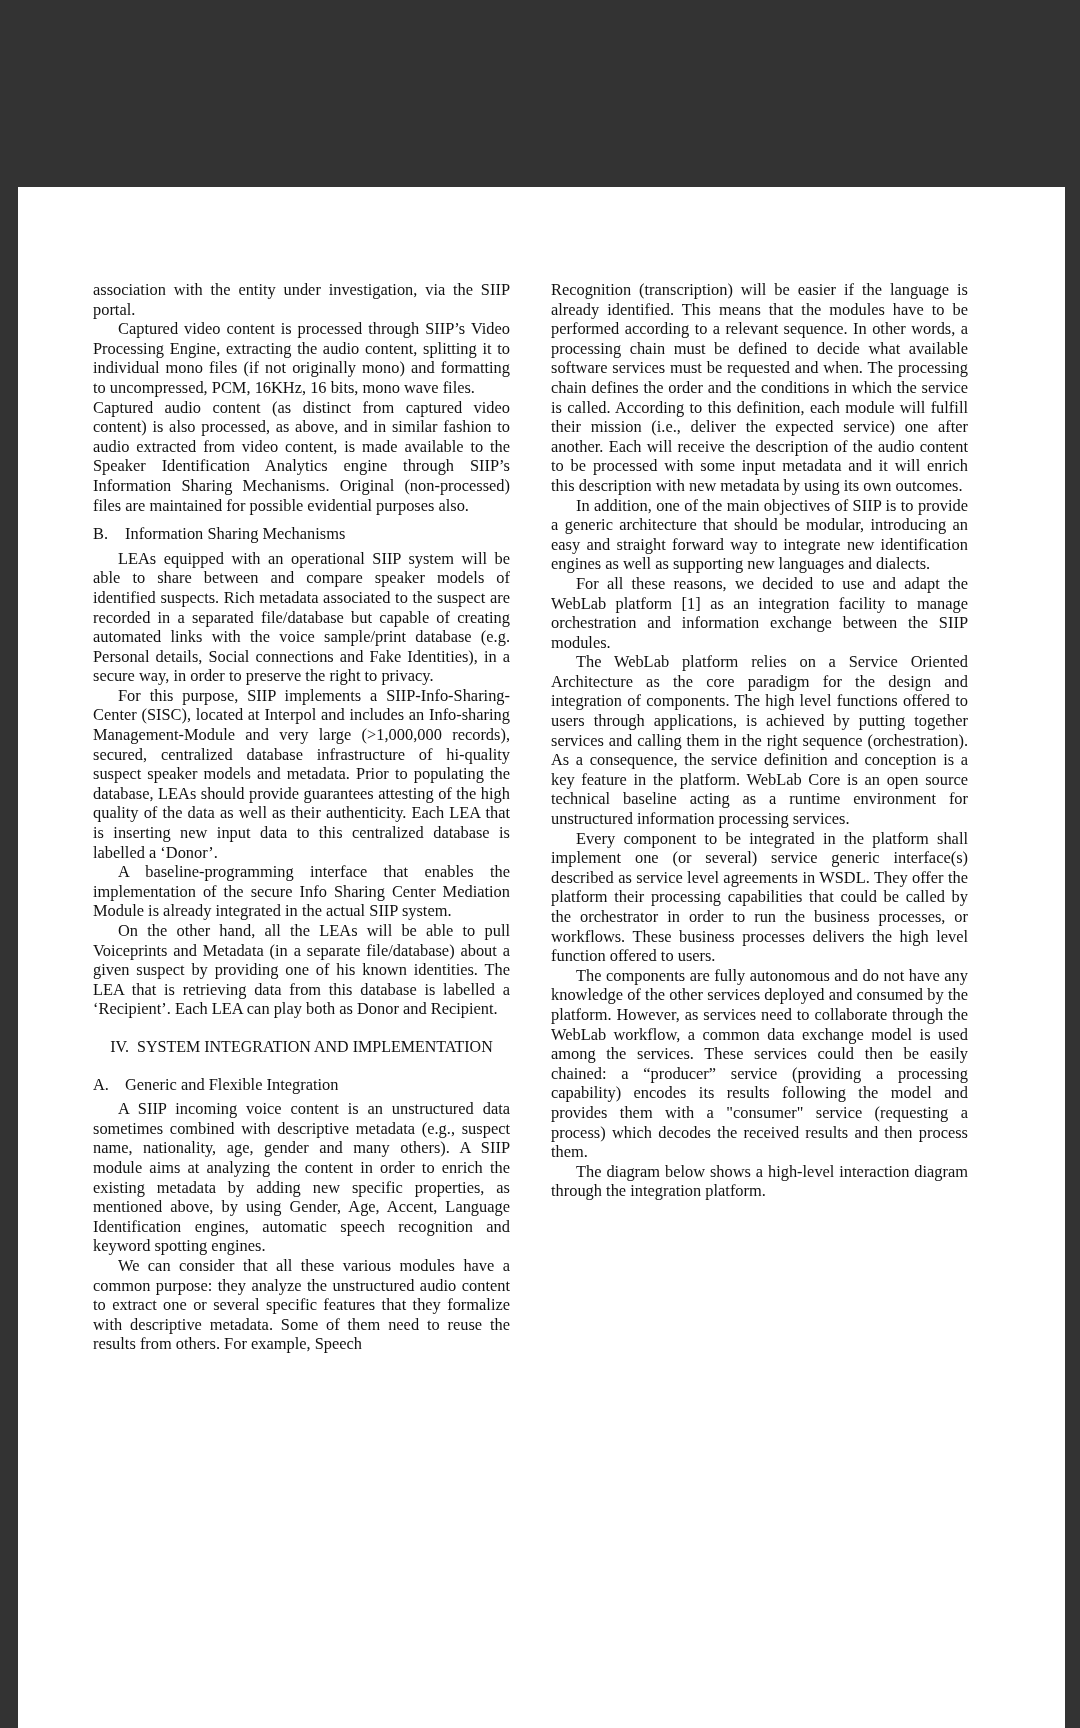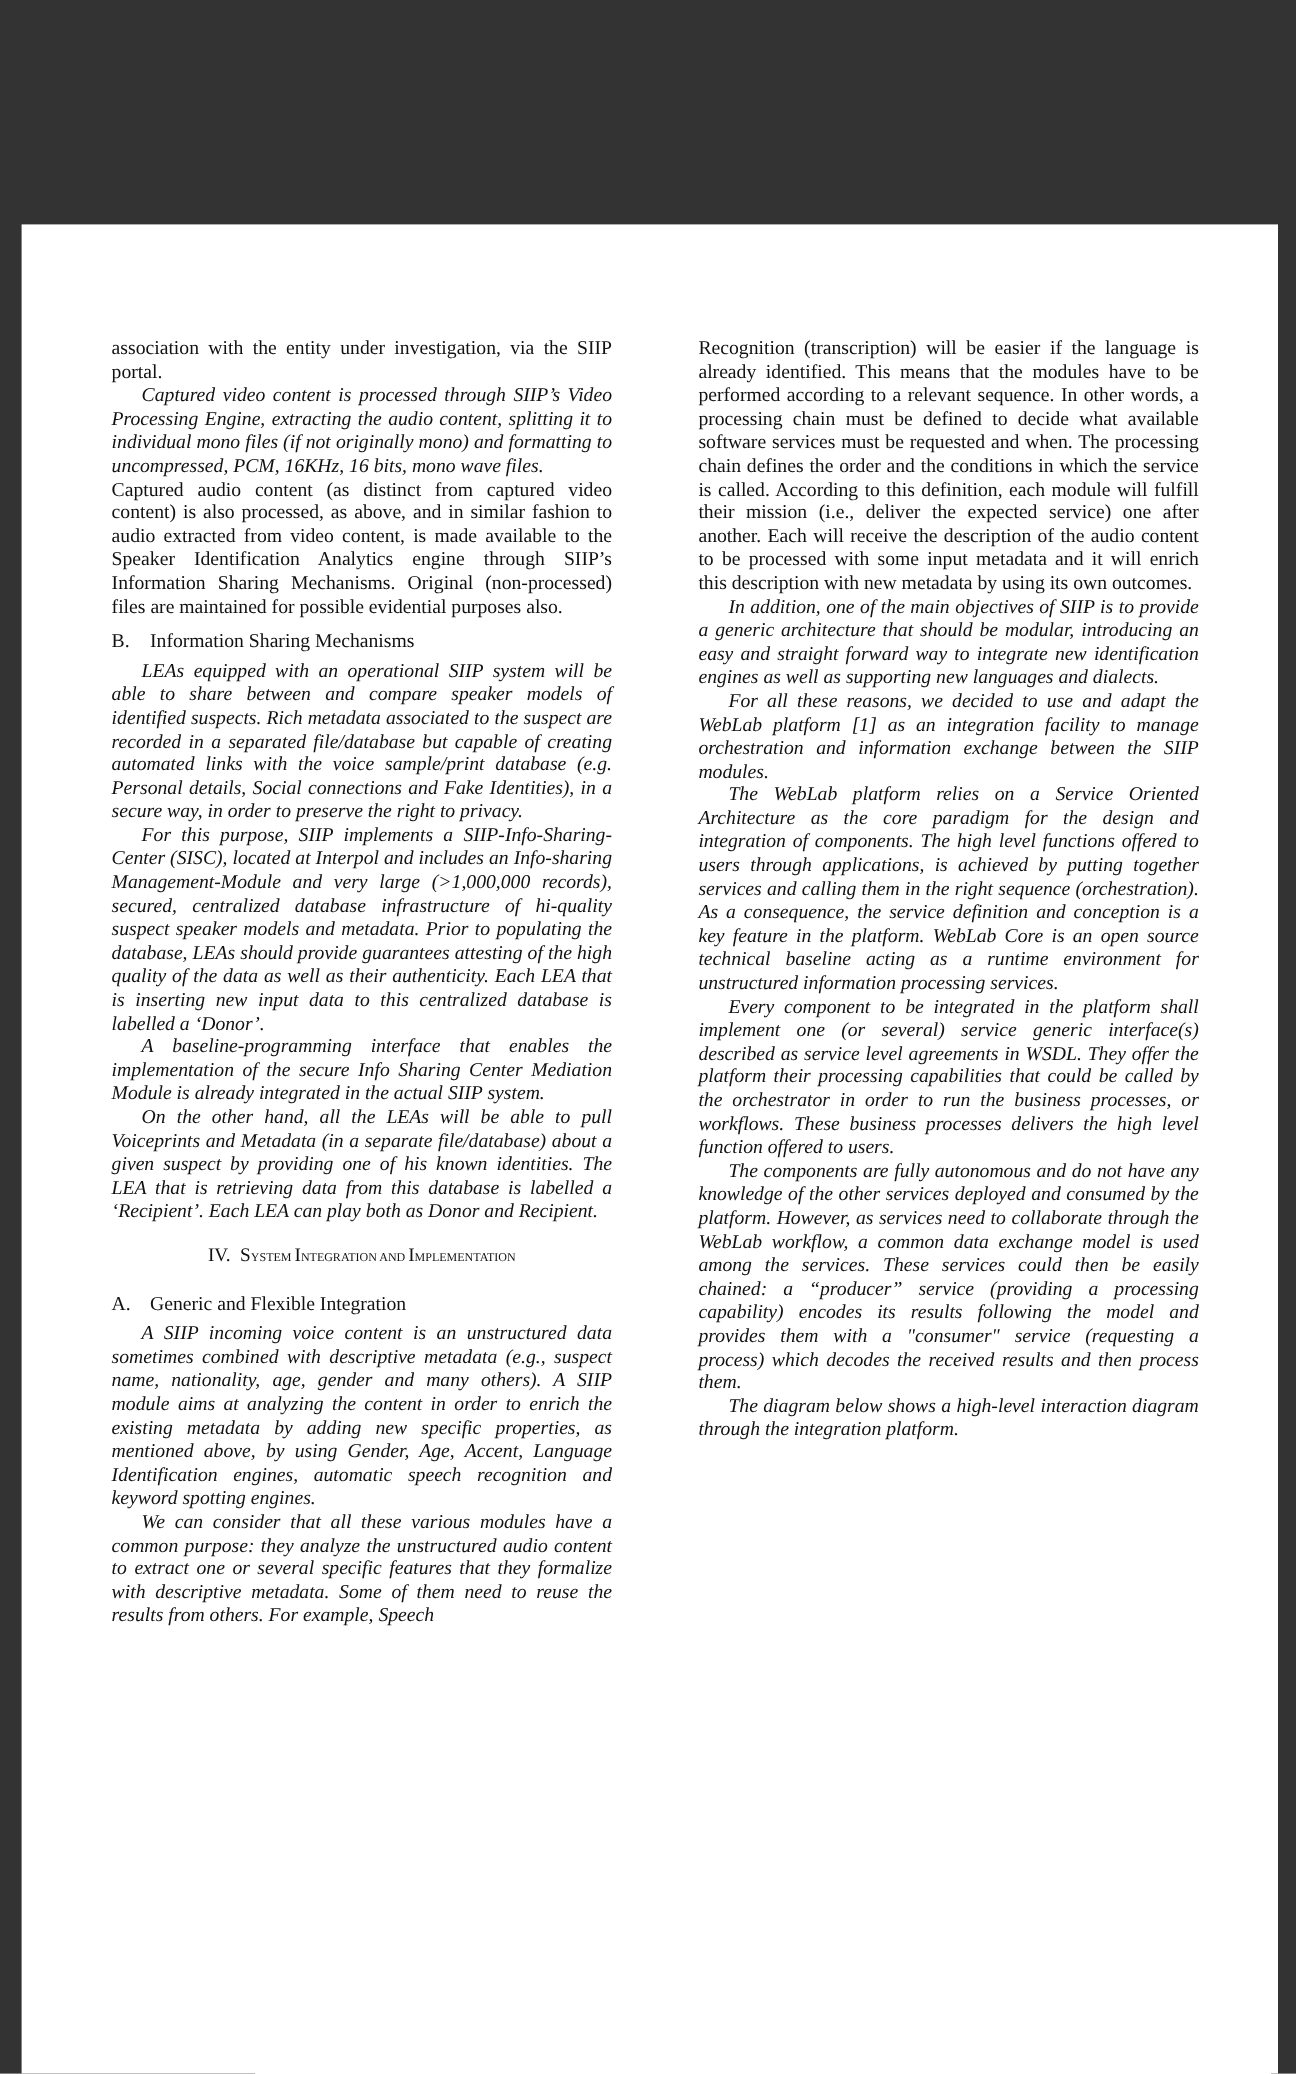--- a/index.html
+++ b/index.html
@@ -7,7 +7,7 @@
   .page { position:absolute; left:18px; top:187px; width:1047px; height:1726px; background:#ffffff; }
   .col { position:absolute; top:93px; width:417px; font-family:"Liberation Serif", serif; font-size:16.4px; line-height:19.6px; color:#111; text-align:justify; }
   .col.left { left:75px; }
-  .col.right { left:564px; }
+  .col.right { left:533px; }
   .col p { margin:0; }
   .col p.ind { text-indent:25px;font-style:italic; }
   .subhead { margin:9px 0 5px 0; }

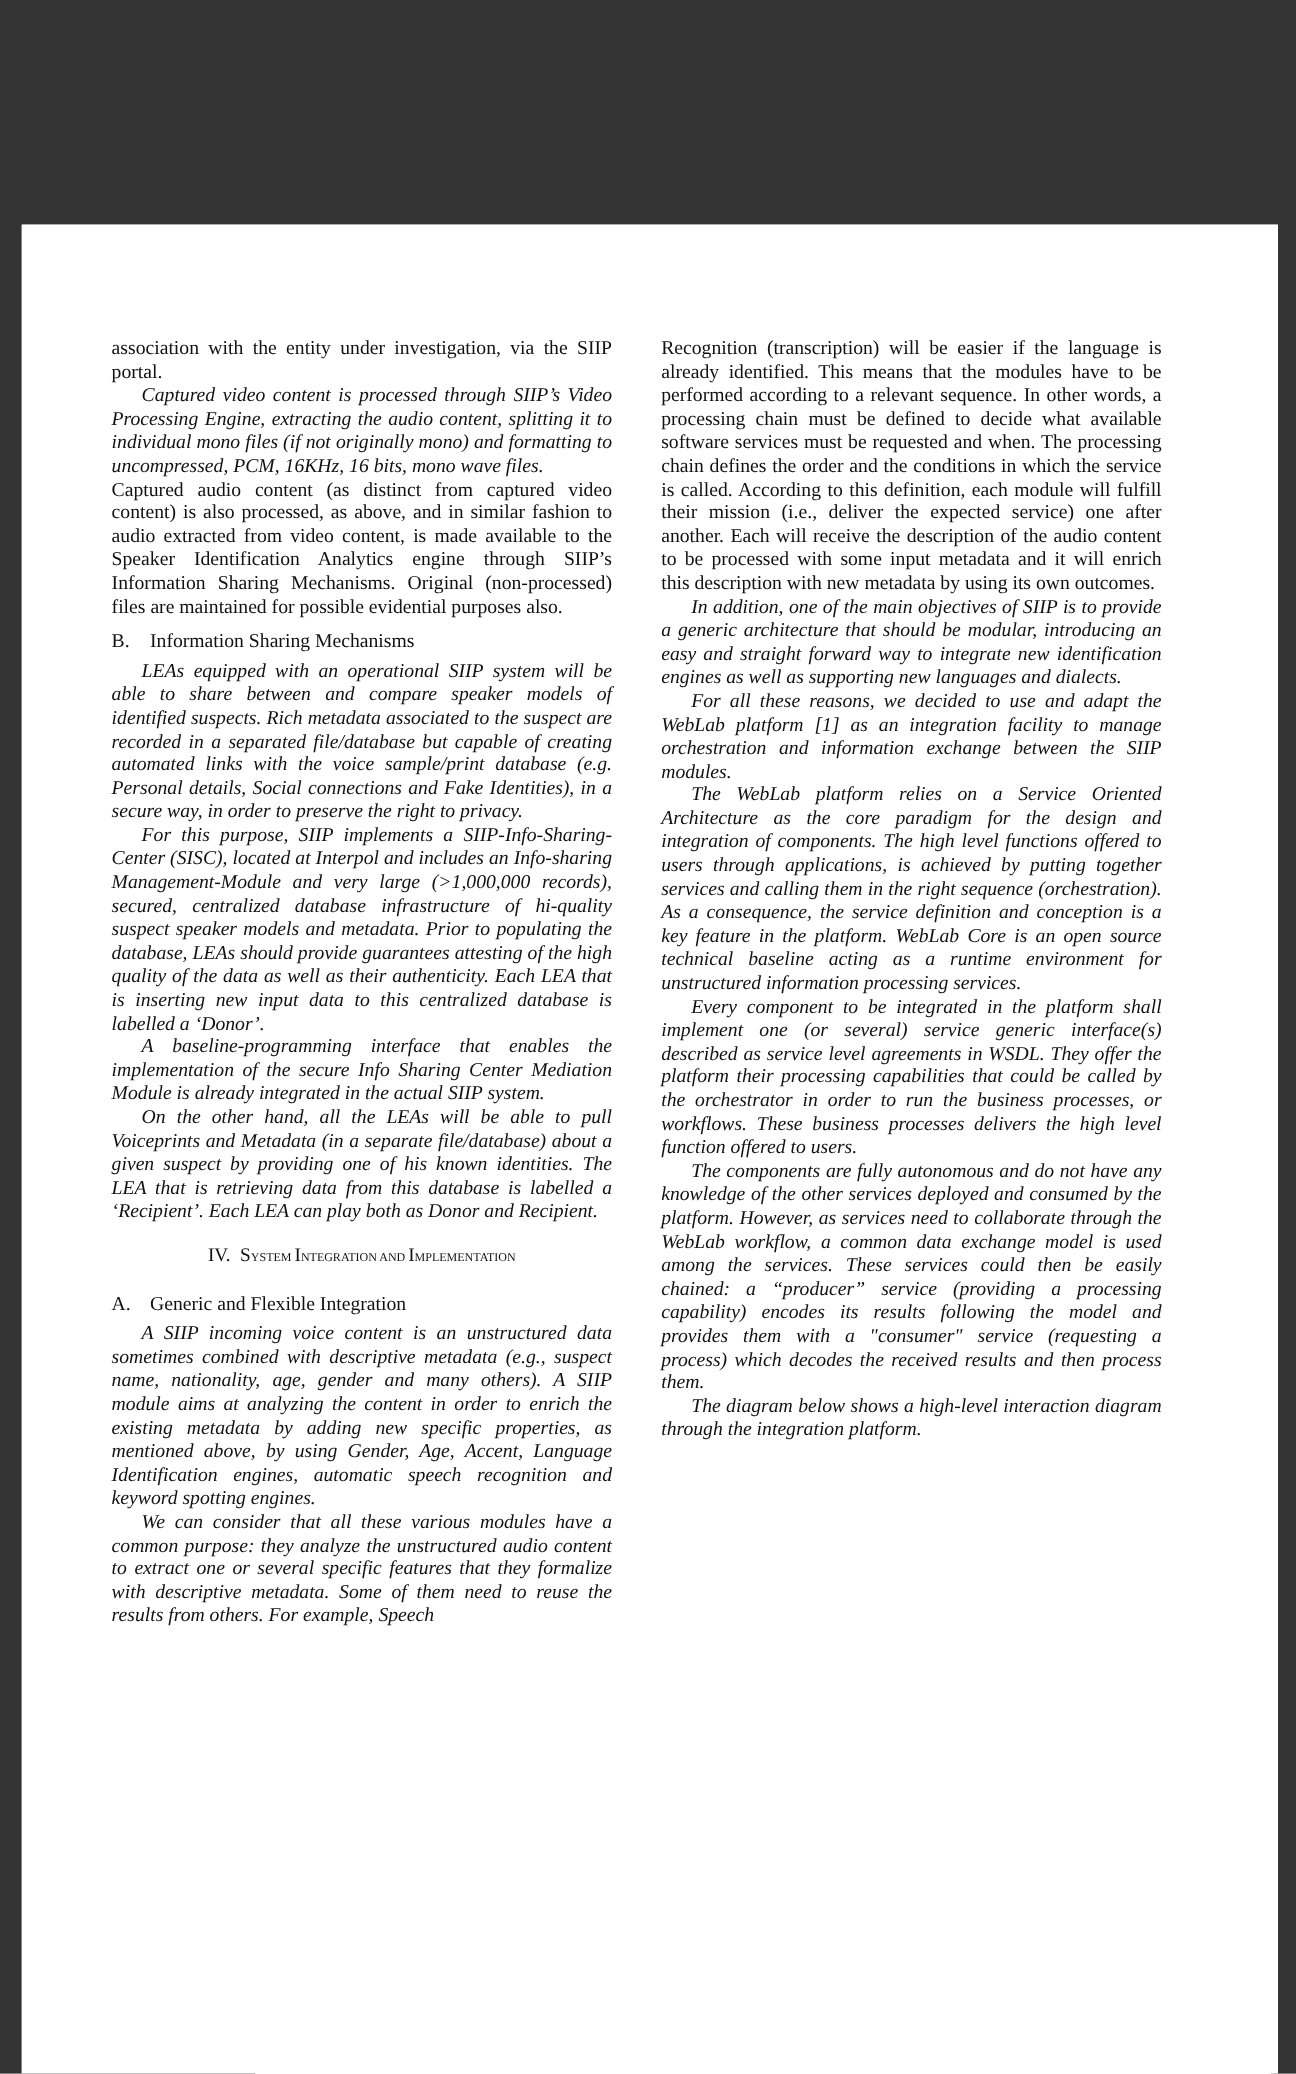--- a/index.html
+++ b/index.html
@@ -9,7 +9,7 @@
   .col.left { left:75px; }
   .col.right { left:533px; }
   .col p { margin:0; }
-  .col p.ind { text-indent:25px;font-style:italic; }
+  .col p.ind { text-indent:25px; }
   .subhead { margin:9px 0 5px 0; }
   .subhead .num { display:inline-block; width:32px; }
   .sechead { text-align:center; margin:18px 0 18px 0; font-size:16px; }

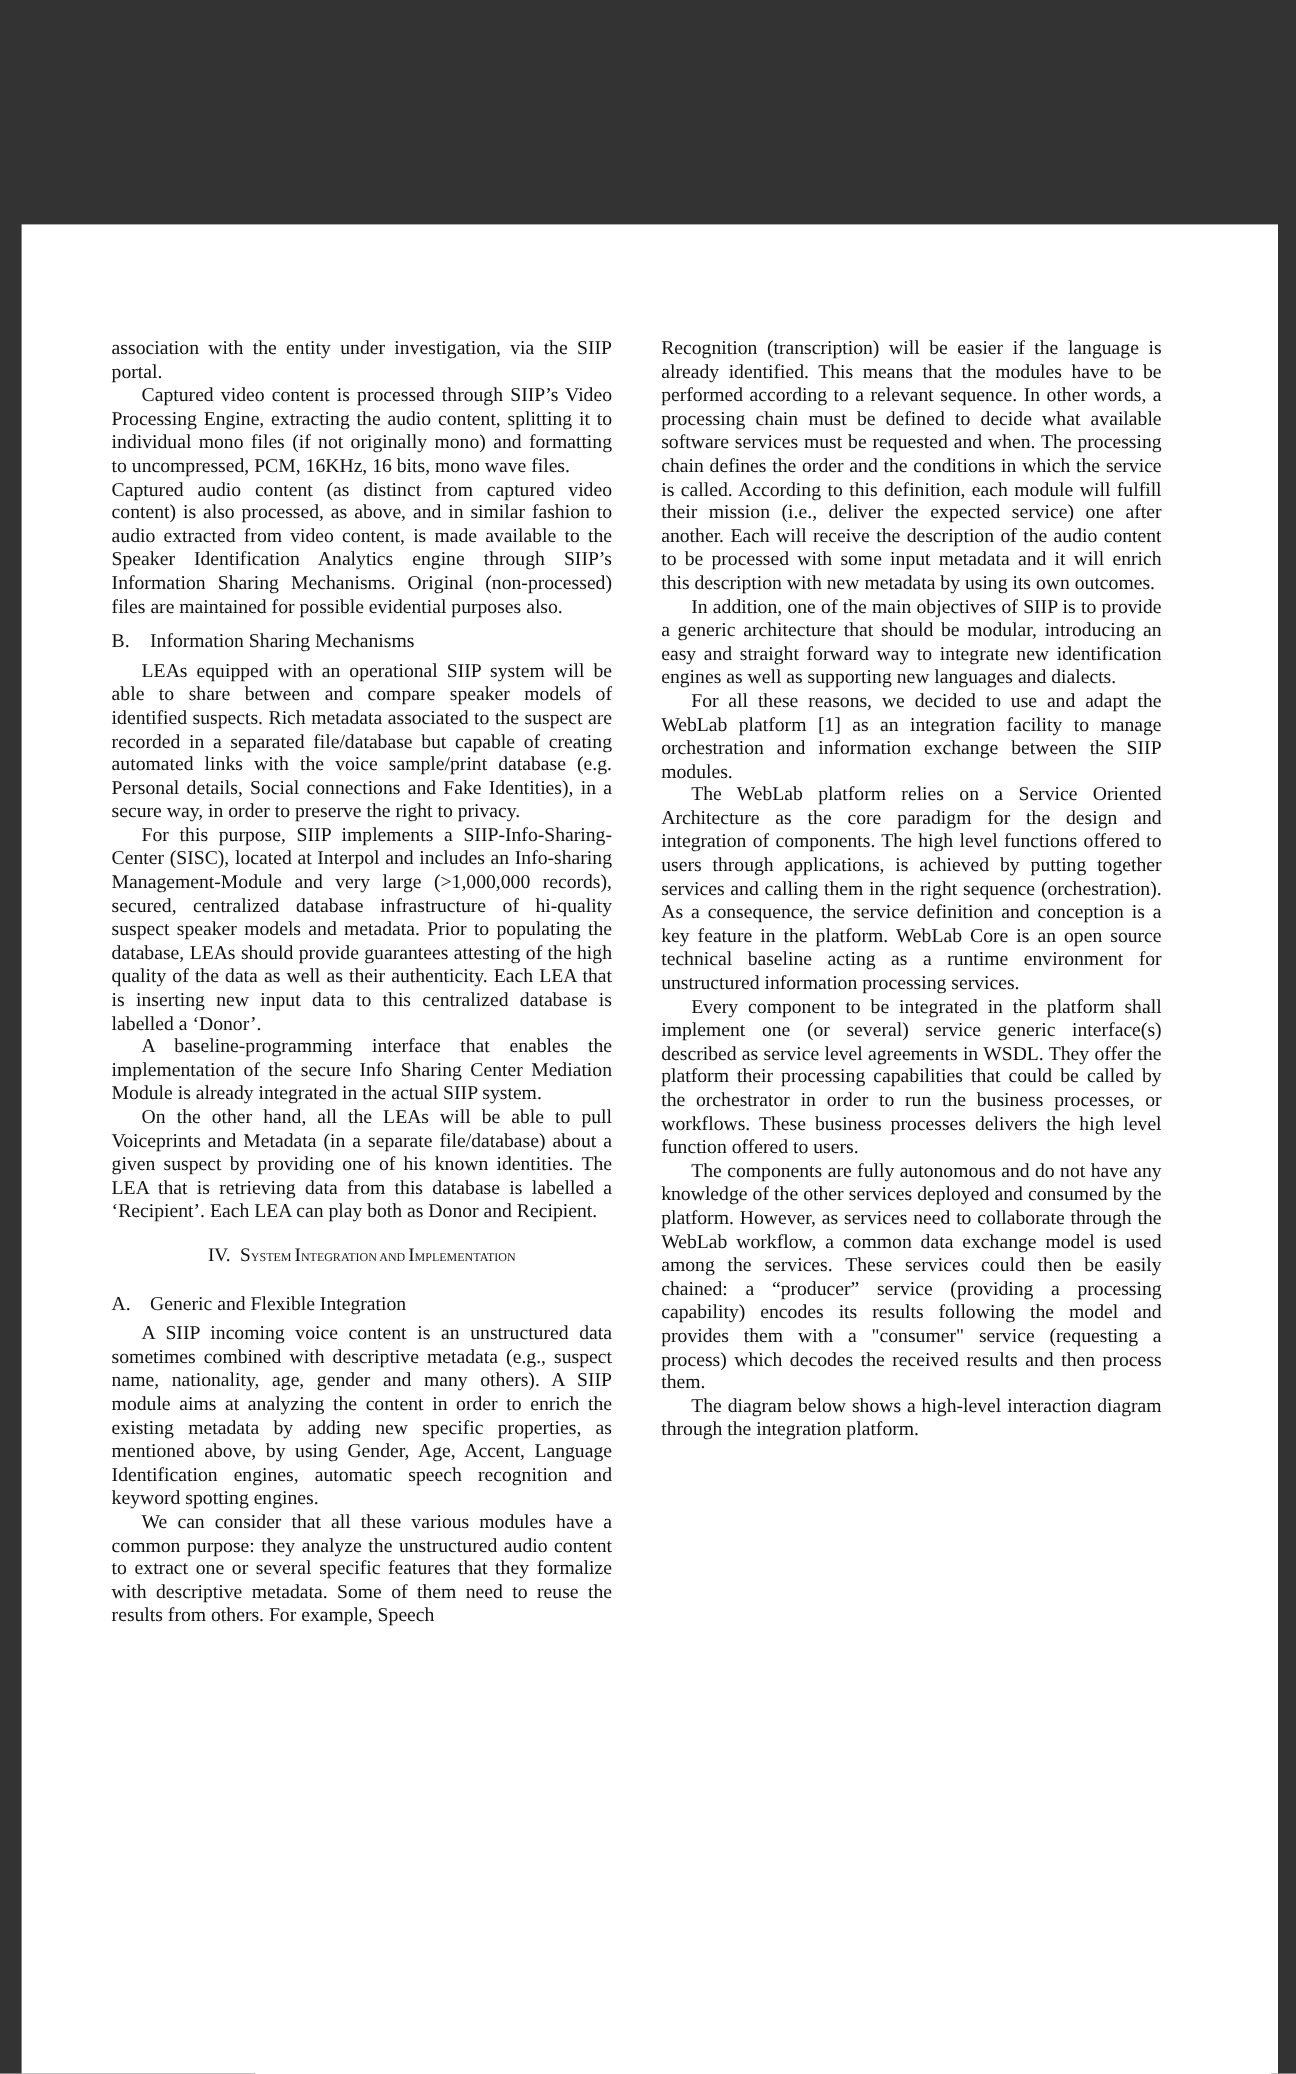--- a/index.html
+++ b/index.html
@@ -13,7 +13,7 @@
   .subhead { margin:9px 0 5px 0; }
   .subhead .num { display:inline-block; width:32px; }
   .sechead { text-align:center; margin:18px 0 18px 0; font-size:16px; }
-  .sechead .sc { font-size:10px; }
+  .sechead .sc { font-size:16px; }
 </style>
 </head>
 <body>

